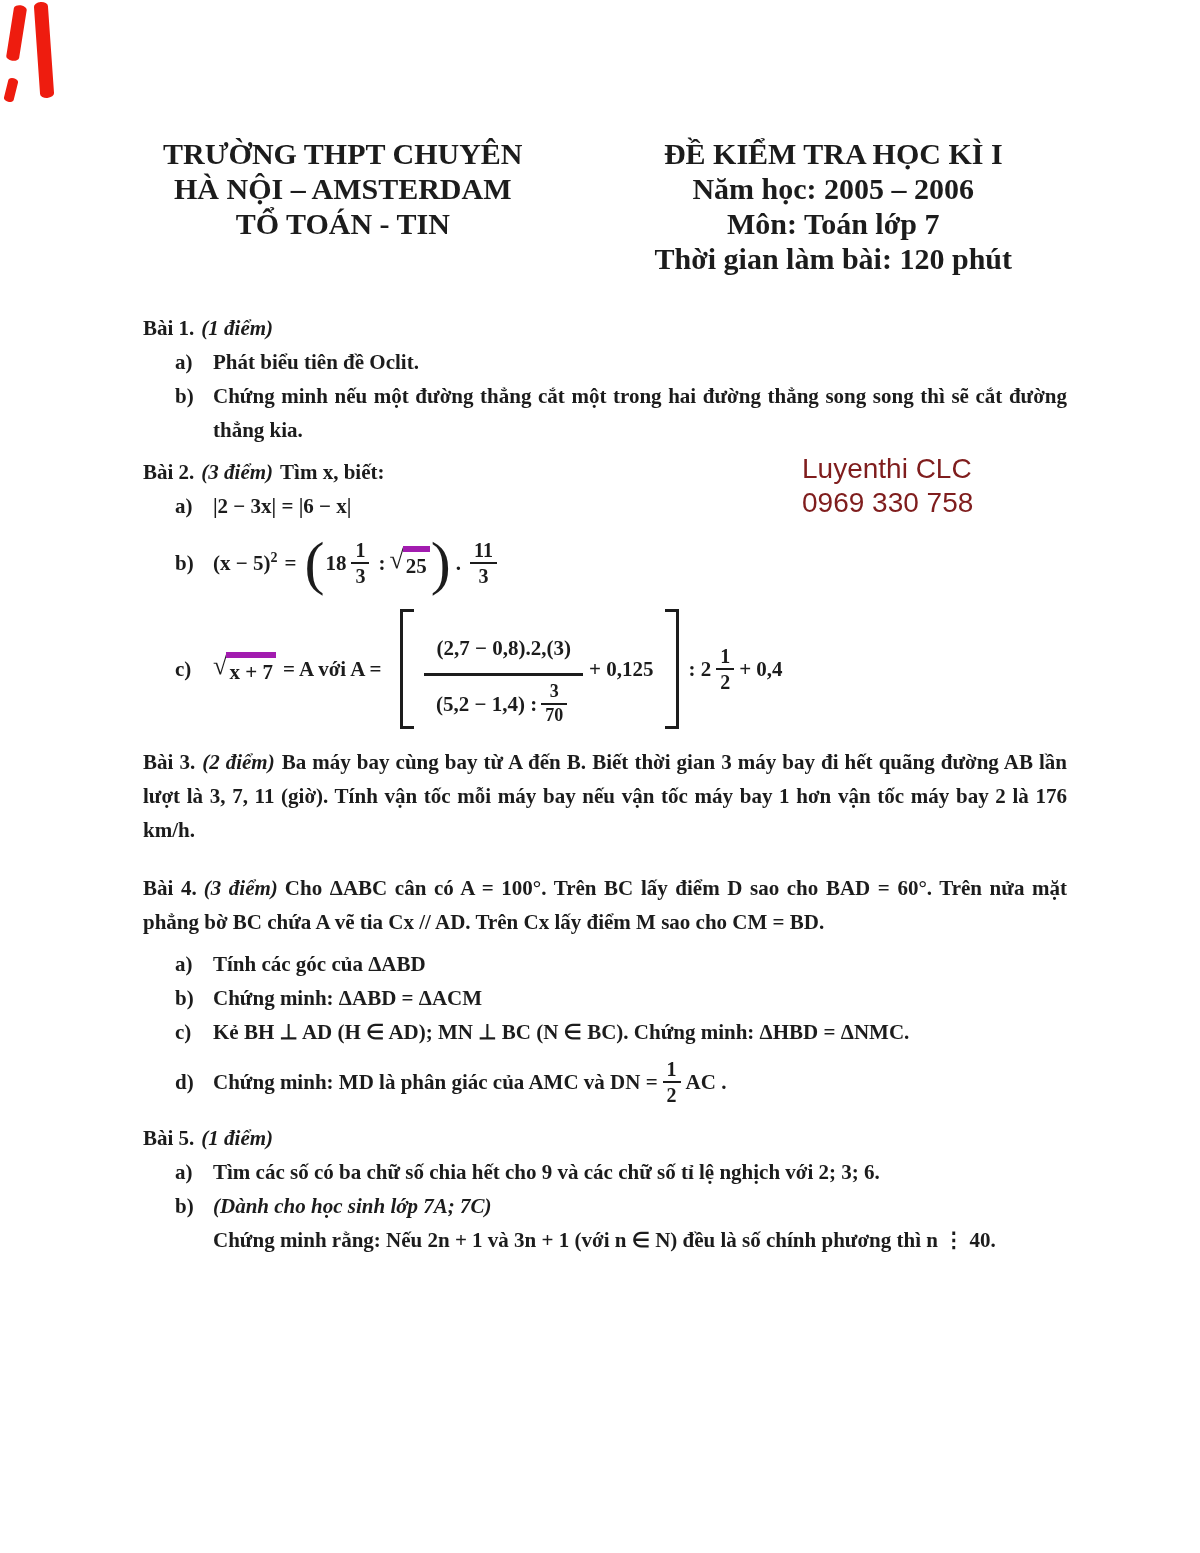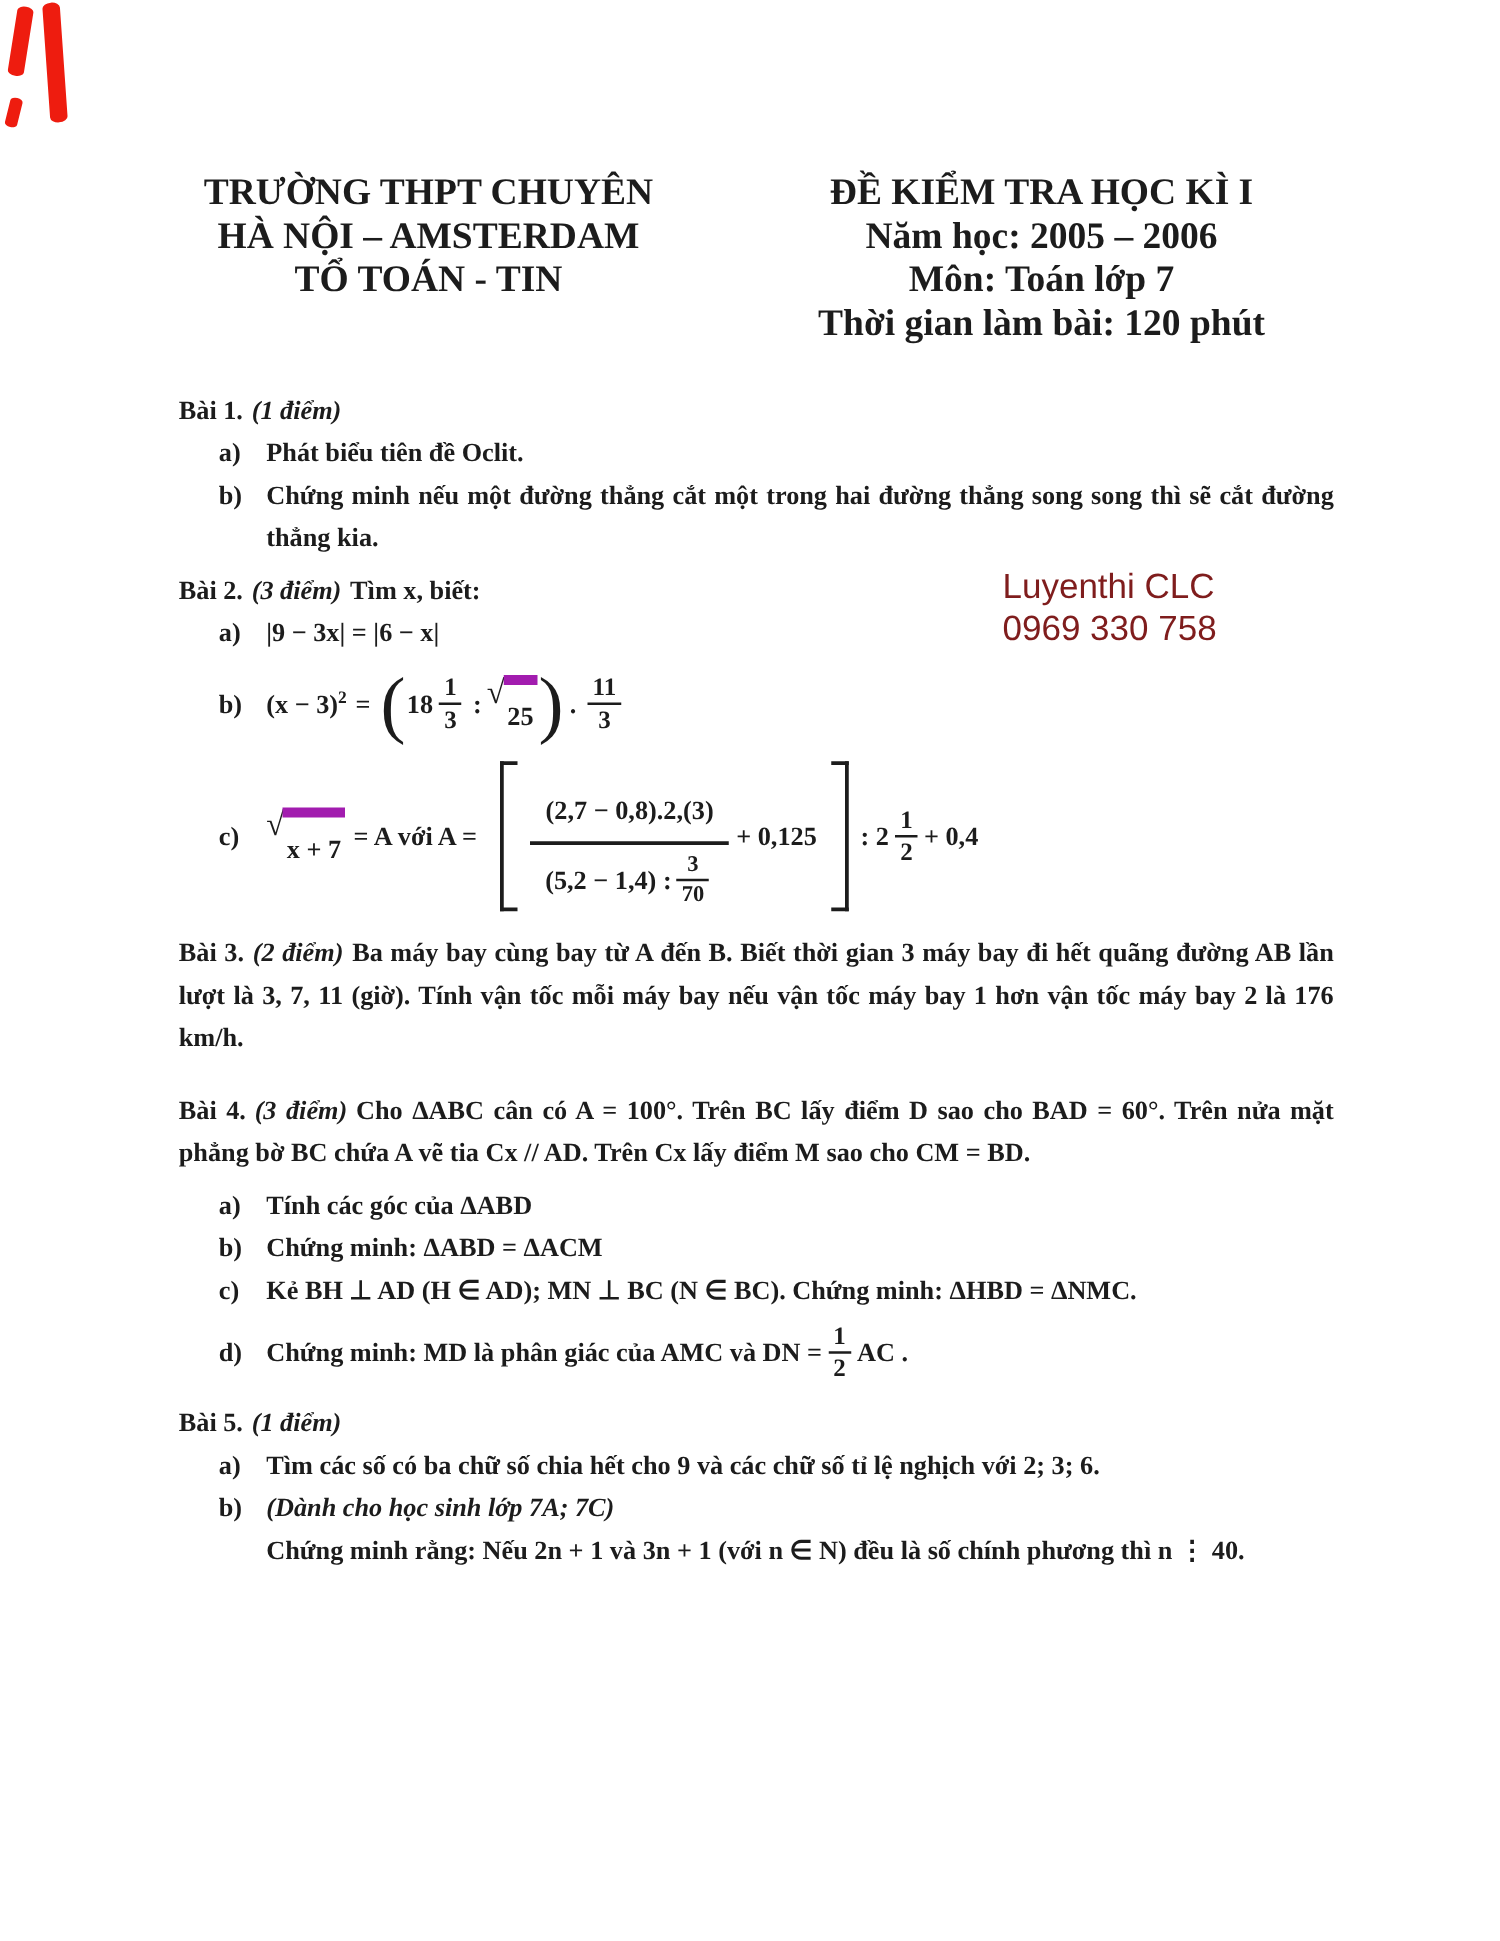--- a/index.html
+++ b/index.html
@@ -123,7 +123,7 @@
 
       <div class="item">
         <span class="lbl">a)</span>
-        <span class="txt">|9 − 3x| = |6 − x|</span>
+        <span class="txt">|2 − 3x| = |6 − x|</span>
       </div>
 
       <div class="frow b-row">

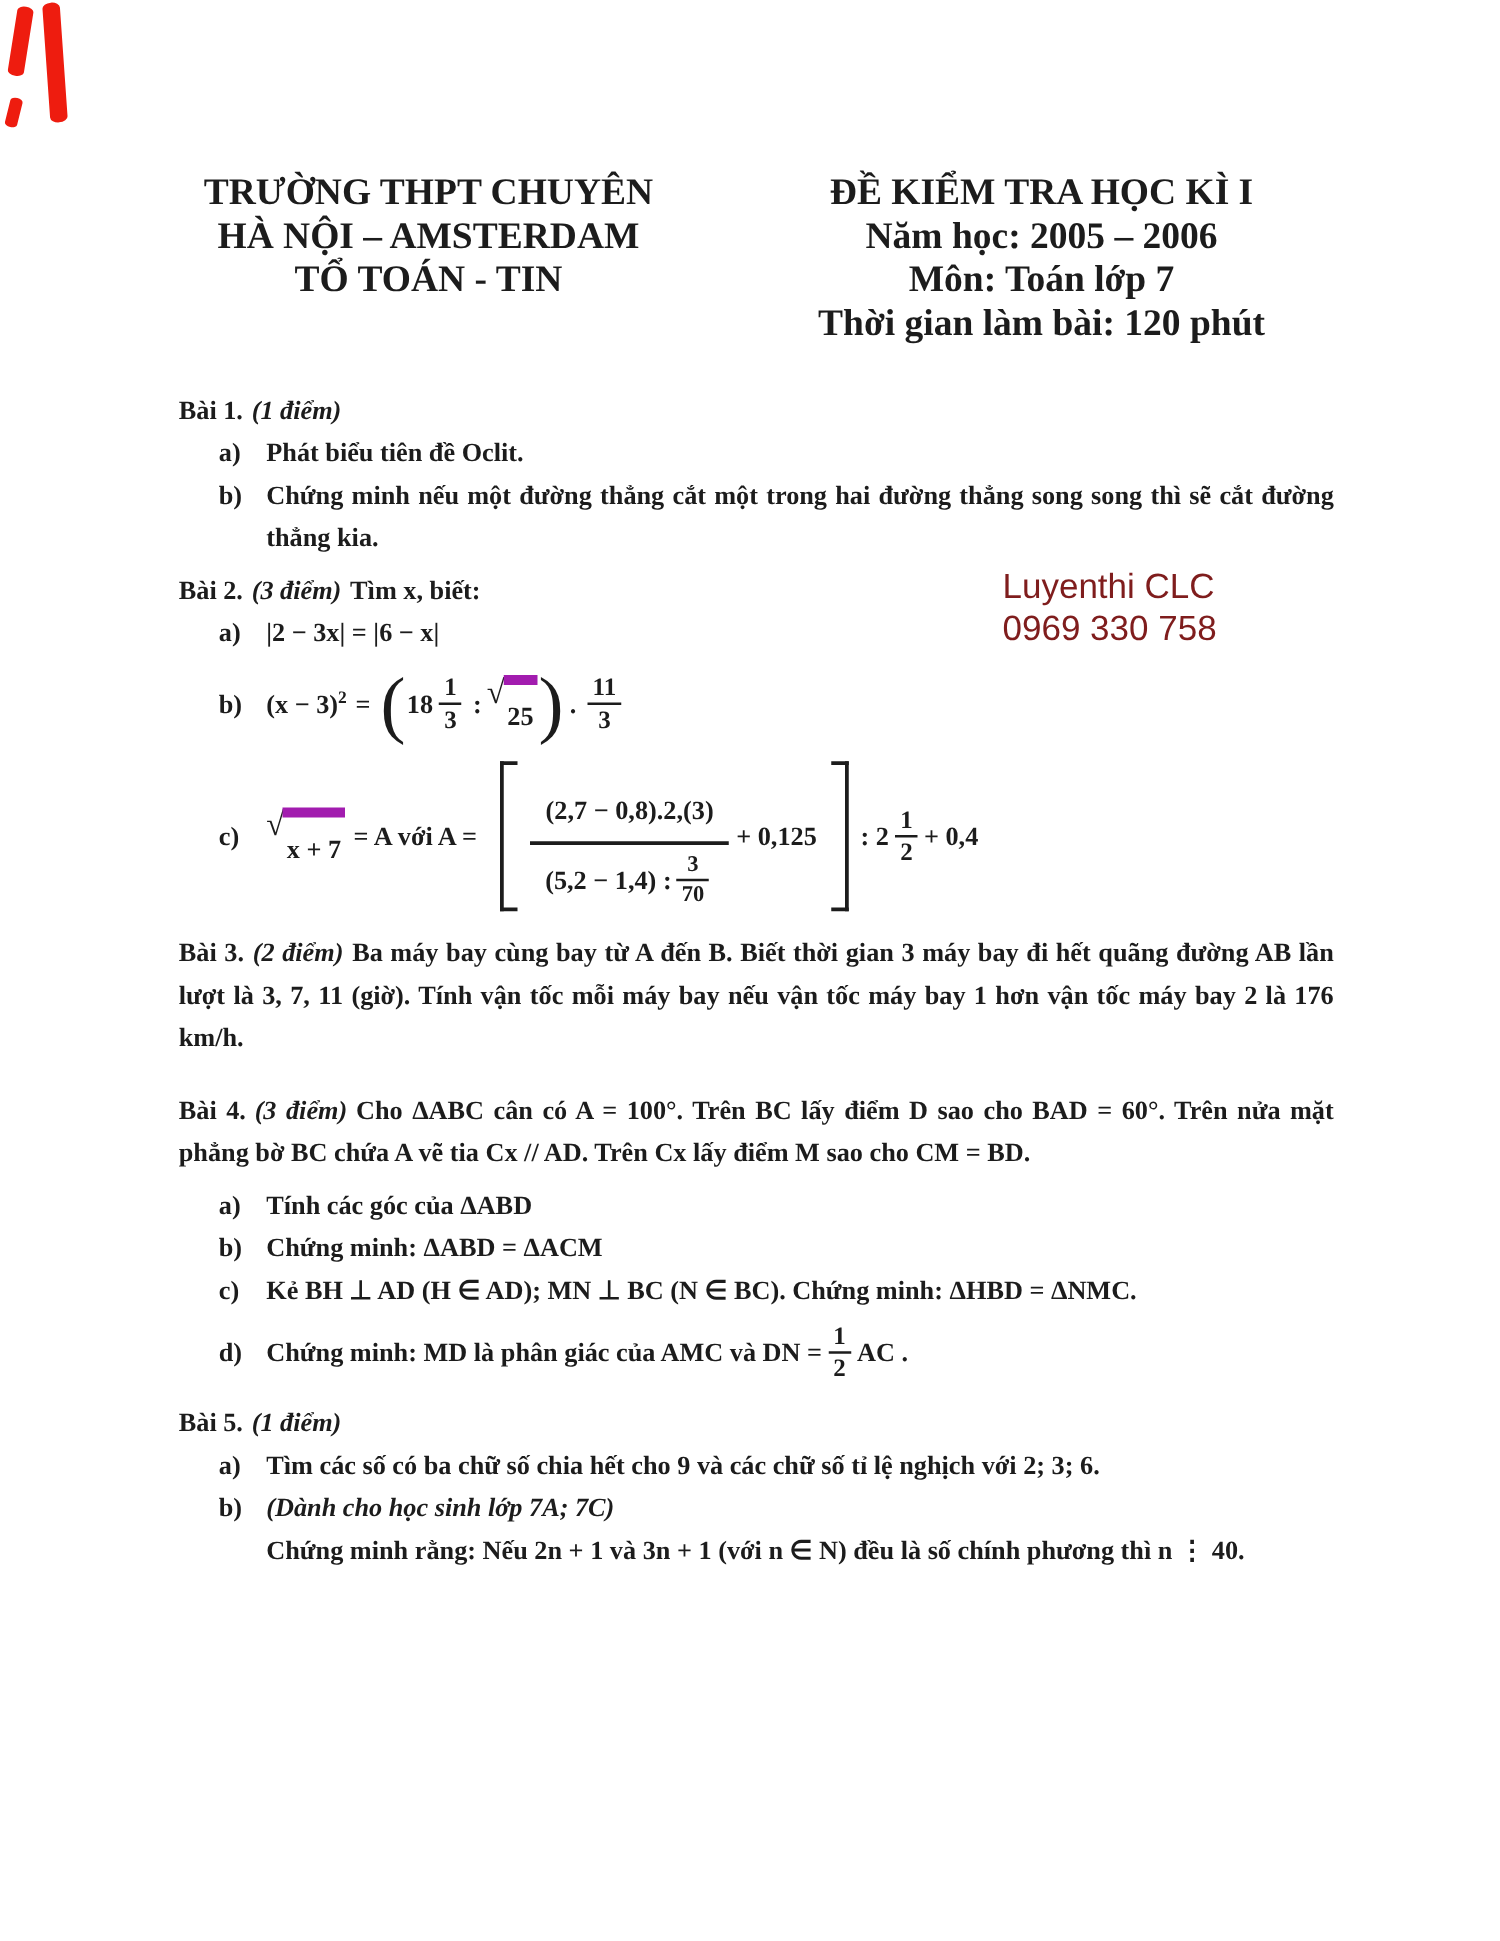--- a/index.html
+++ b/index.html
@@ -128,7 +128,7 @@
 
       <div class="frow b-row">
         <span class="lbl">b)</span>
-        <span class="pow"><span>(x − 3)</span><sup>2</sup></span>
+        <span class="pow"><span>(x − 5)</span><sup>2</sup></span>
         <span class="mop">=</span>
         <span class="bigp">(</span>
         <span>18</span>

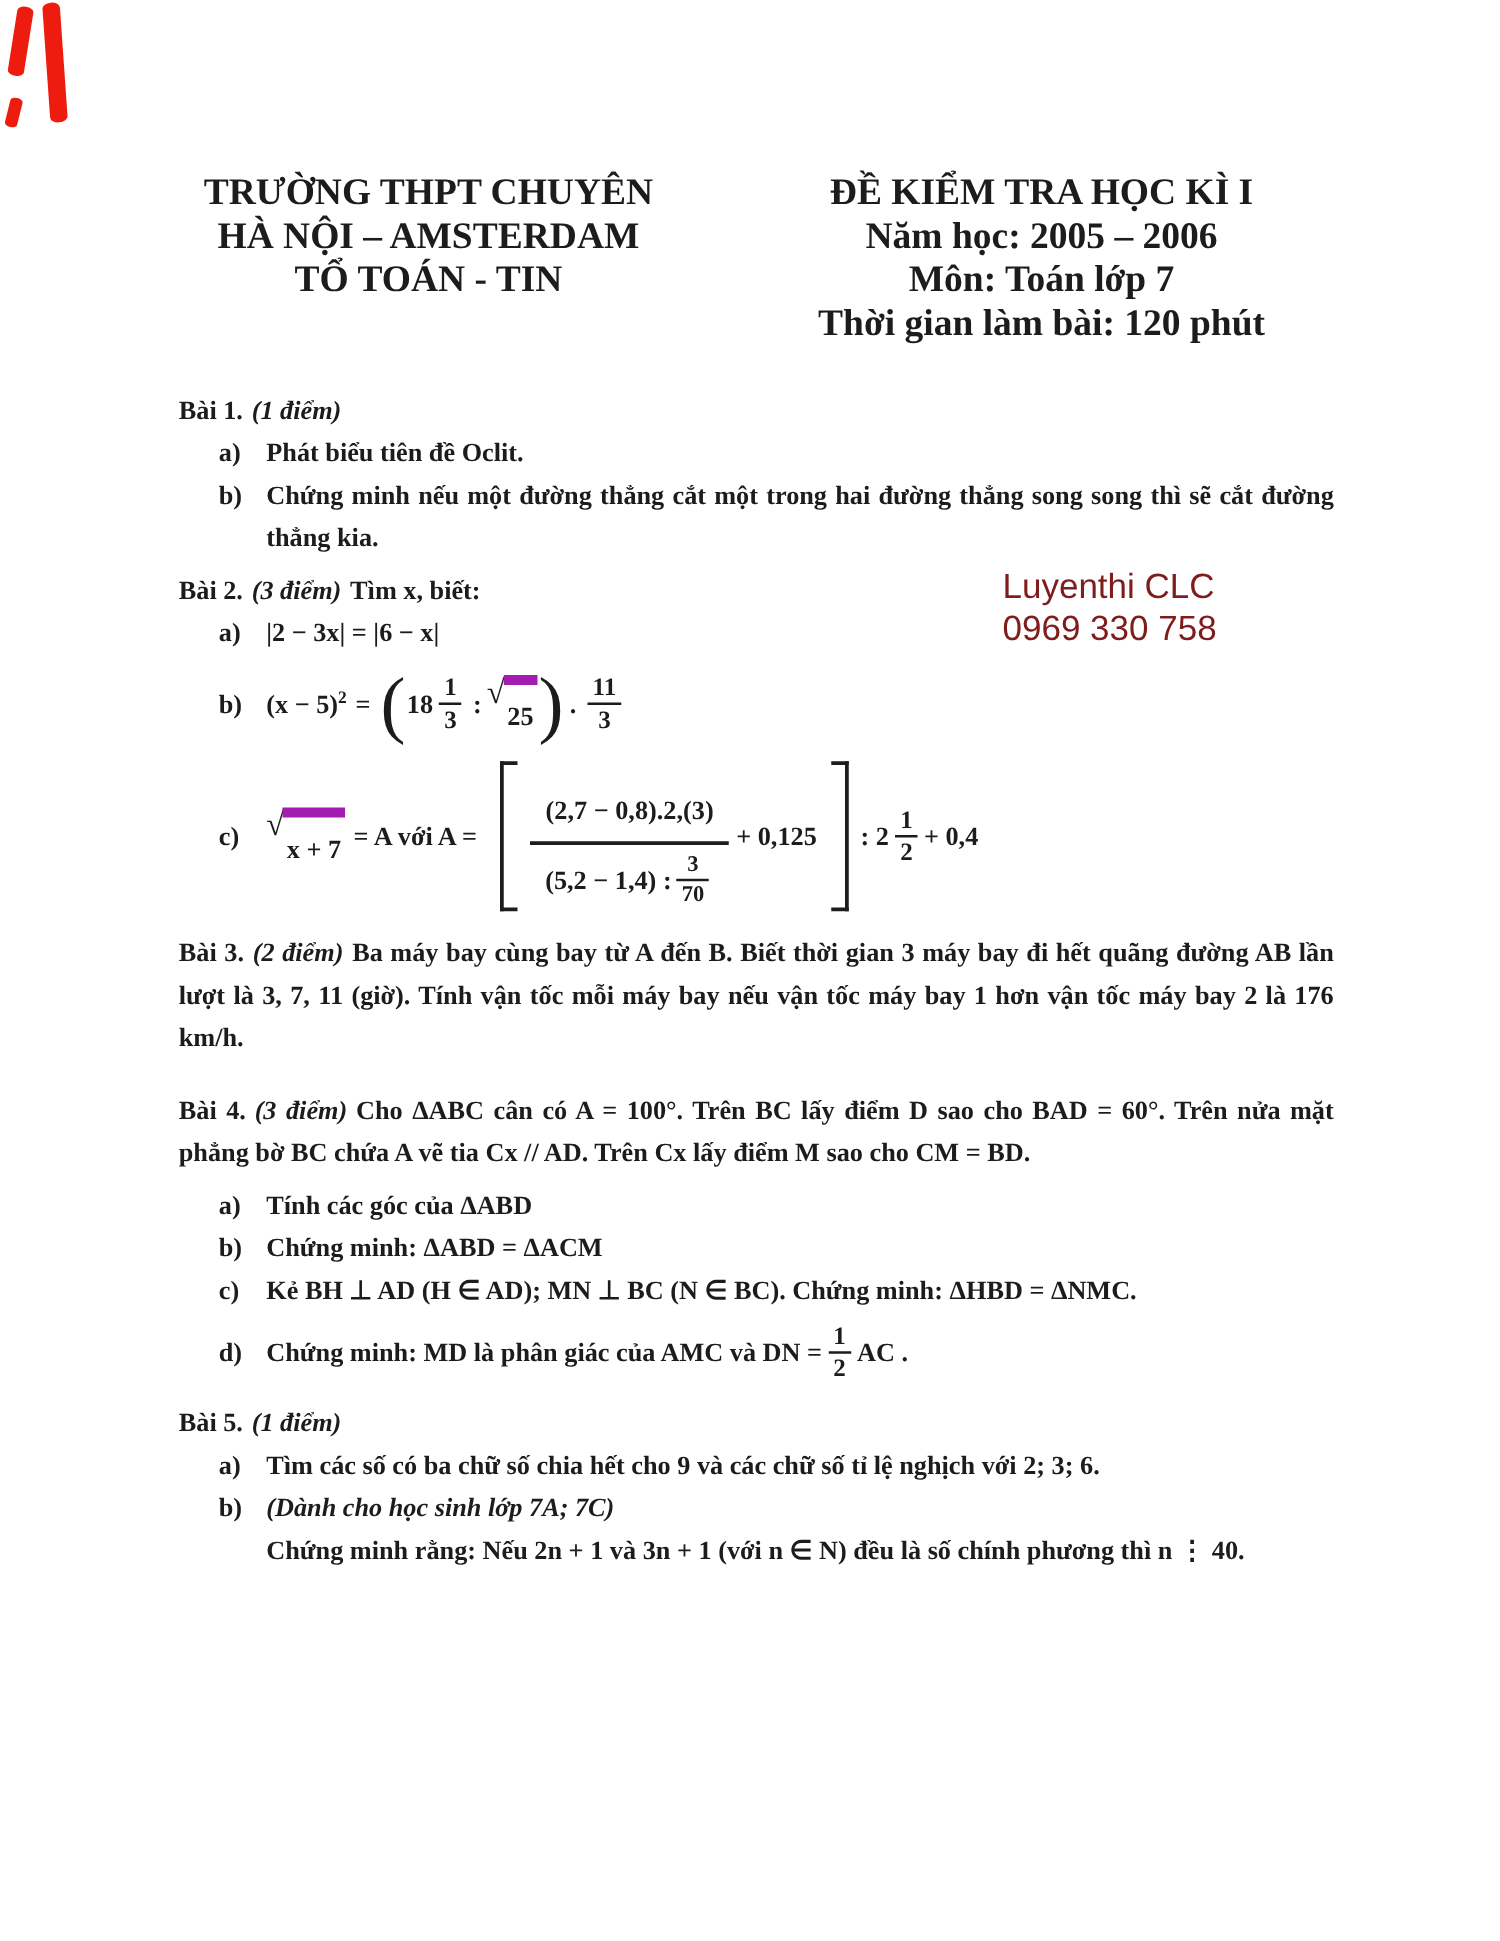--- a/index.html
+++ b/index.html
@@ -57,7 +57,7 @@
 
   .sqrt{display:inline-flex;align-items:flex-start;white-space:nowrap;}
   .sqrt .sg{font-weight:400;font-size:1.25em;line-height:1.05;margin-right:-1px;}
-  .sqrt .ar{border-top:8px solid #a21caf;padding:12px 3px 0;line-height:1.25;text-align:right;}
+  .sqrt .ar{border-top:6px solid #a21caf;padding:1px 3px 0;line-height:1.25;text-align:right;}
 
   .bigp{font-weight:400;font-size:60px;line-height:58px;margin:0 1px;}
 

